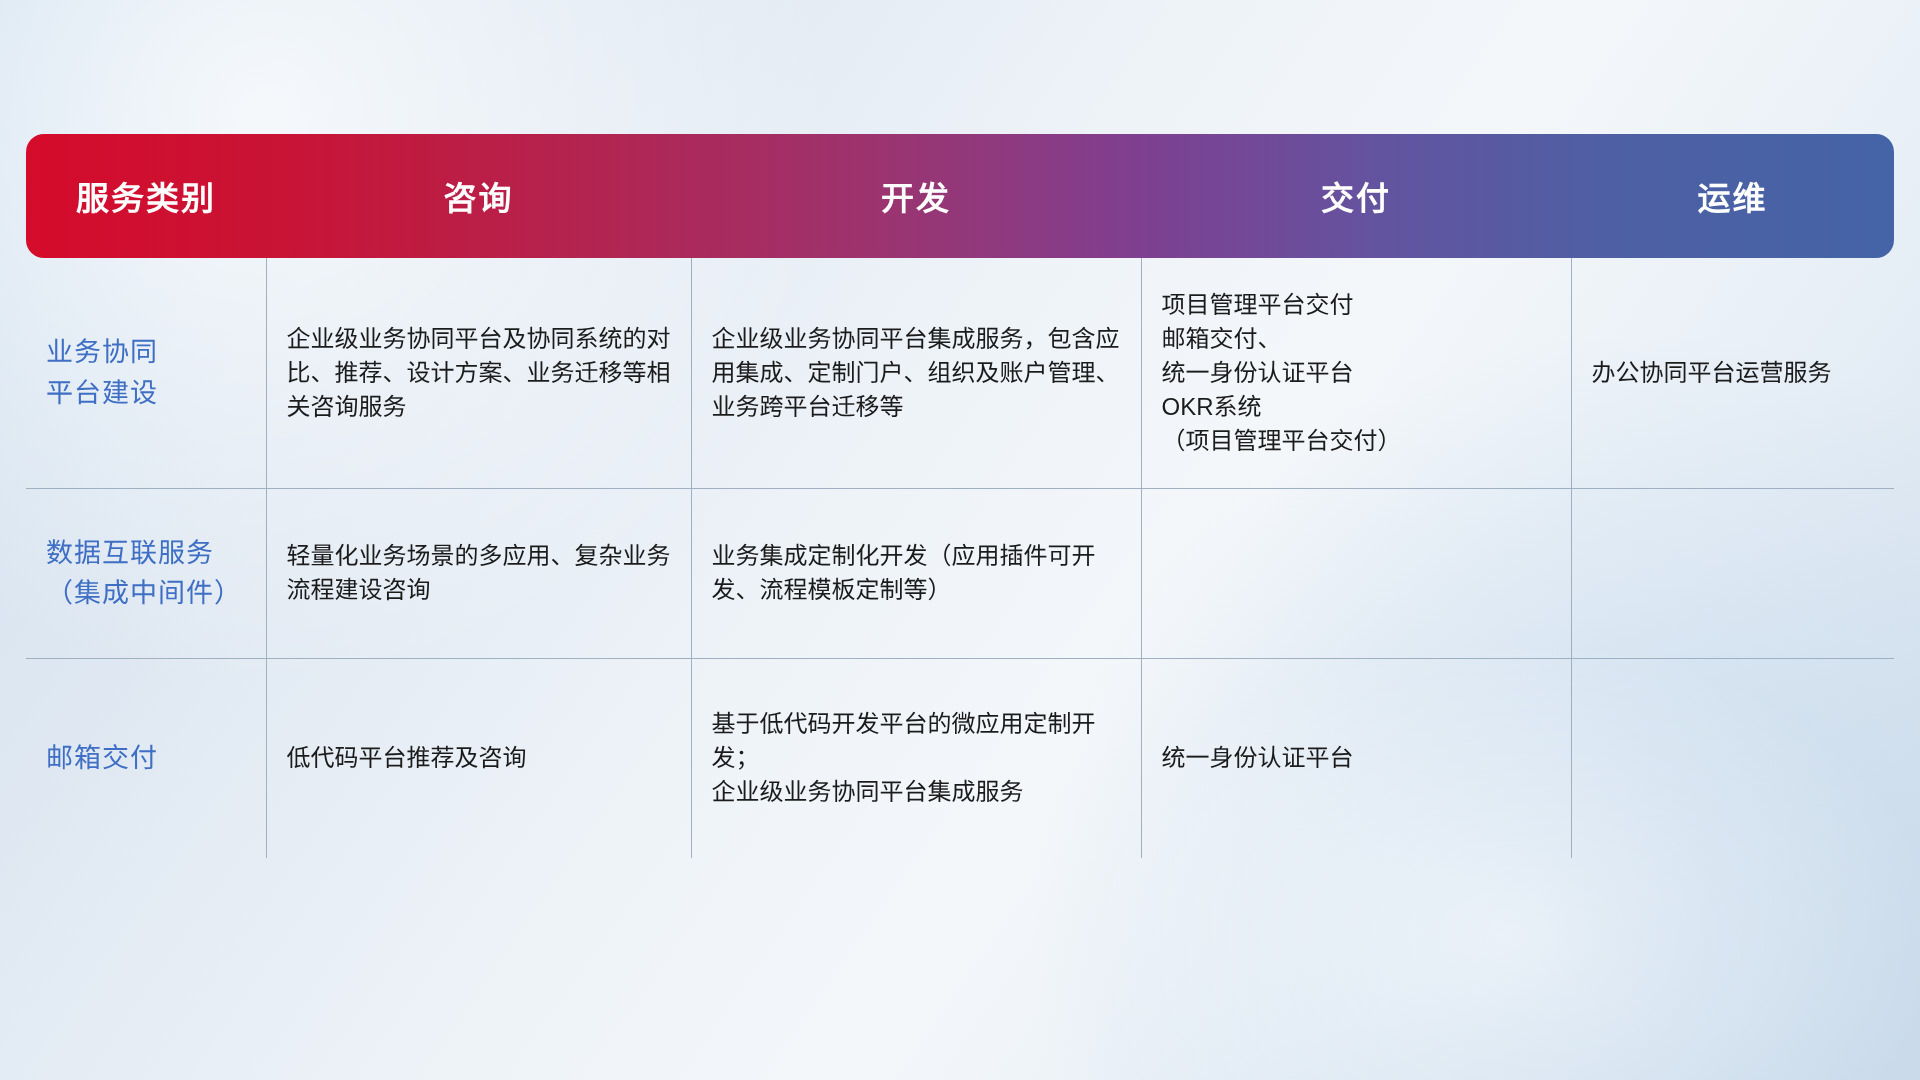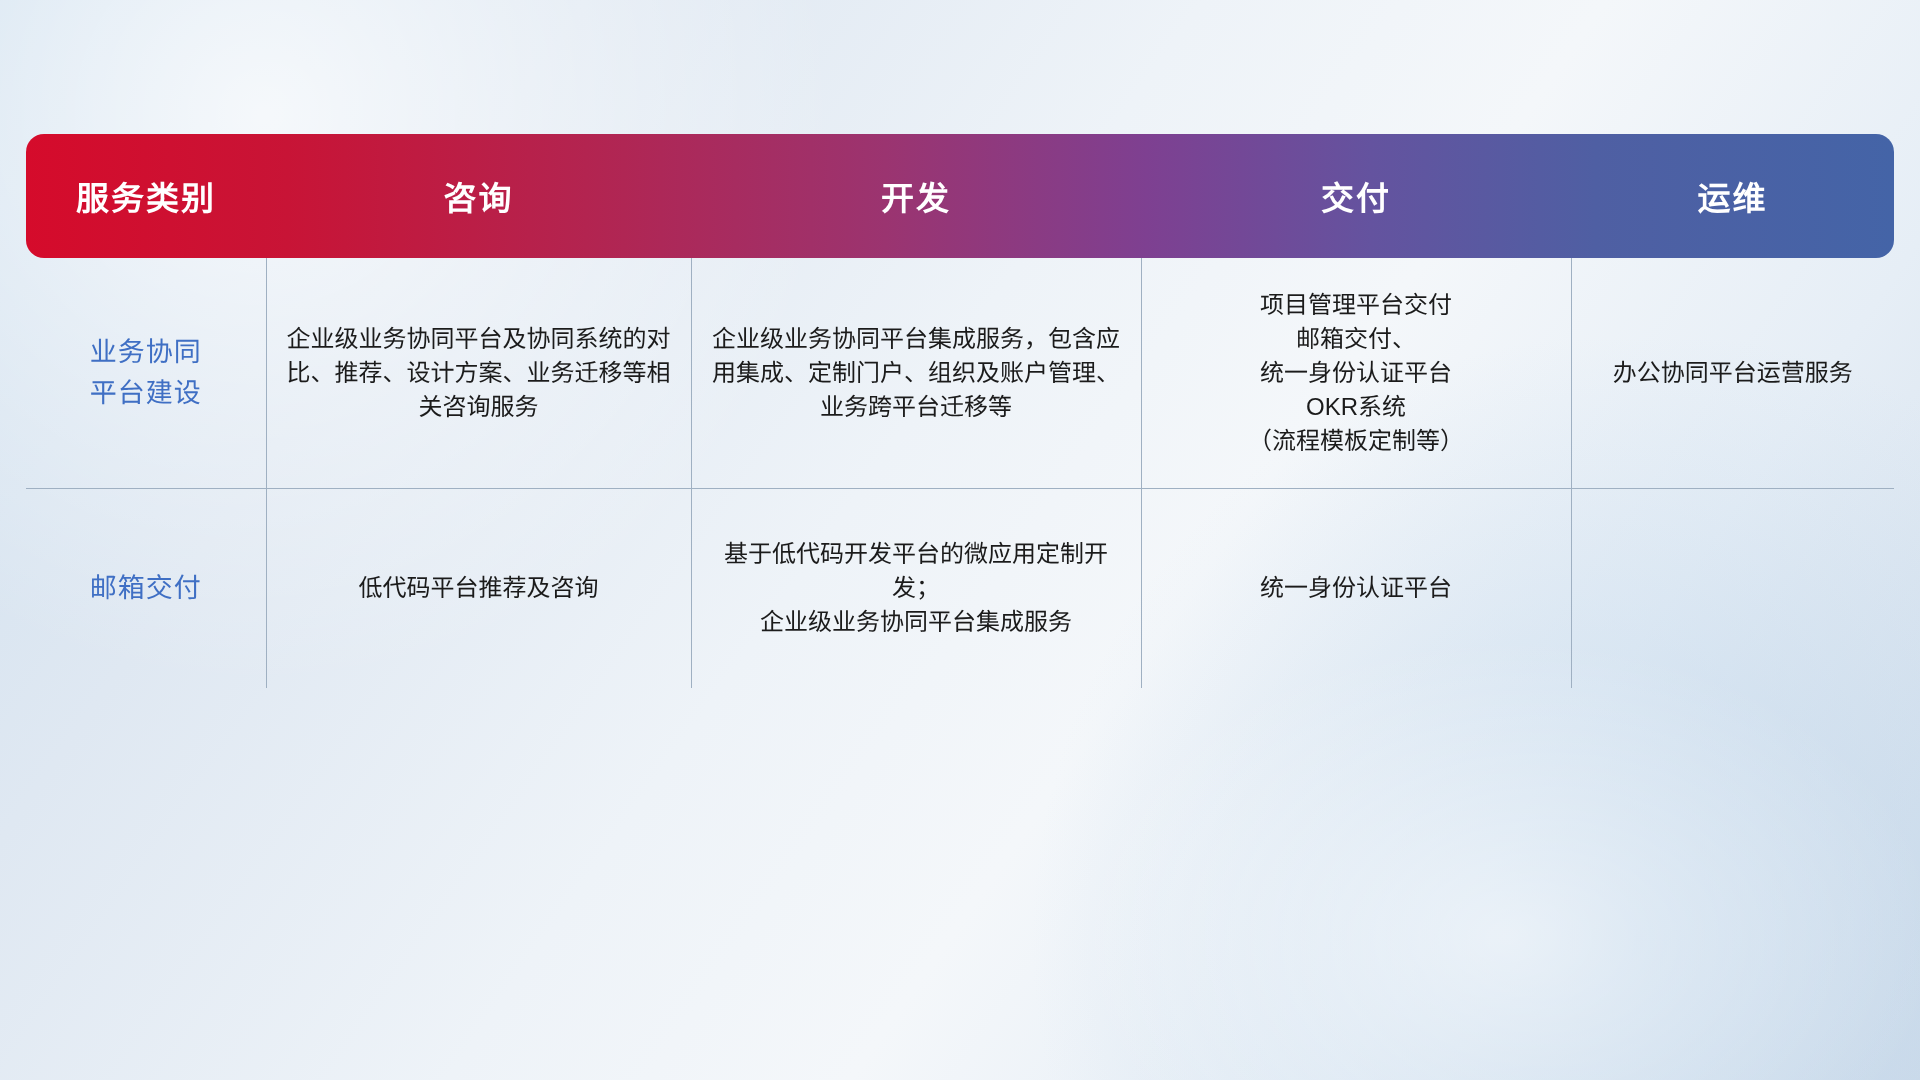--- a/index.html
+++ b/index.html
@@ -90,7 +90,6 @@
     border-right: 1.6px solid #9fb0c2;
     border-bottom: 1.6px solid #9fb0c2;
     vertical-align: middle;
-    text-align: center;
     color: #1b1b1b;
     font-size: 24px;
     line-height: 1.42;

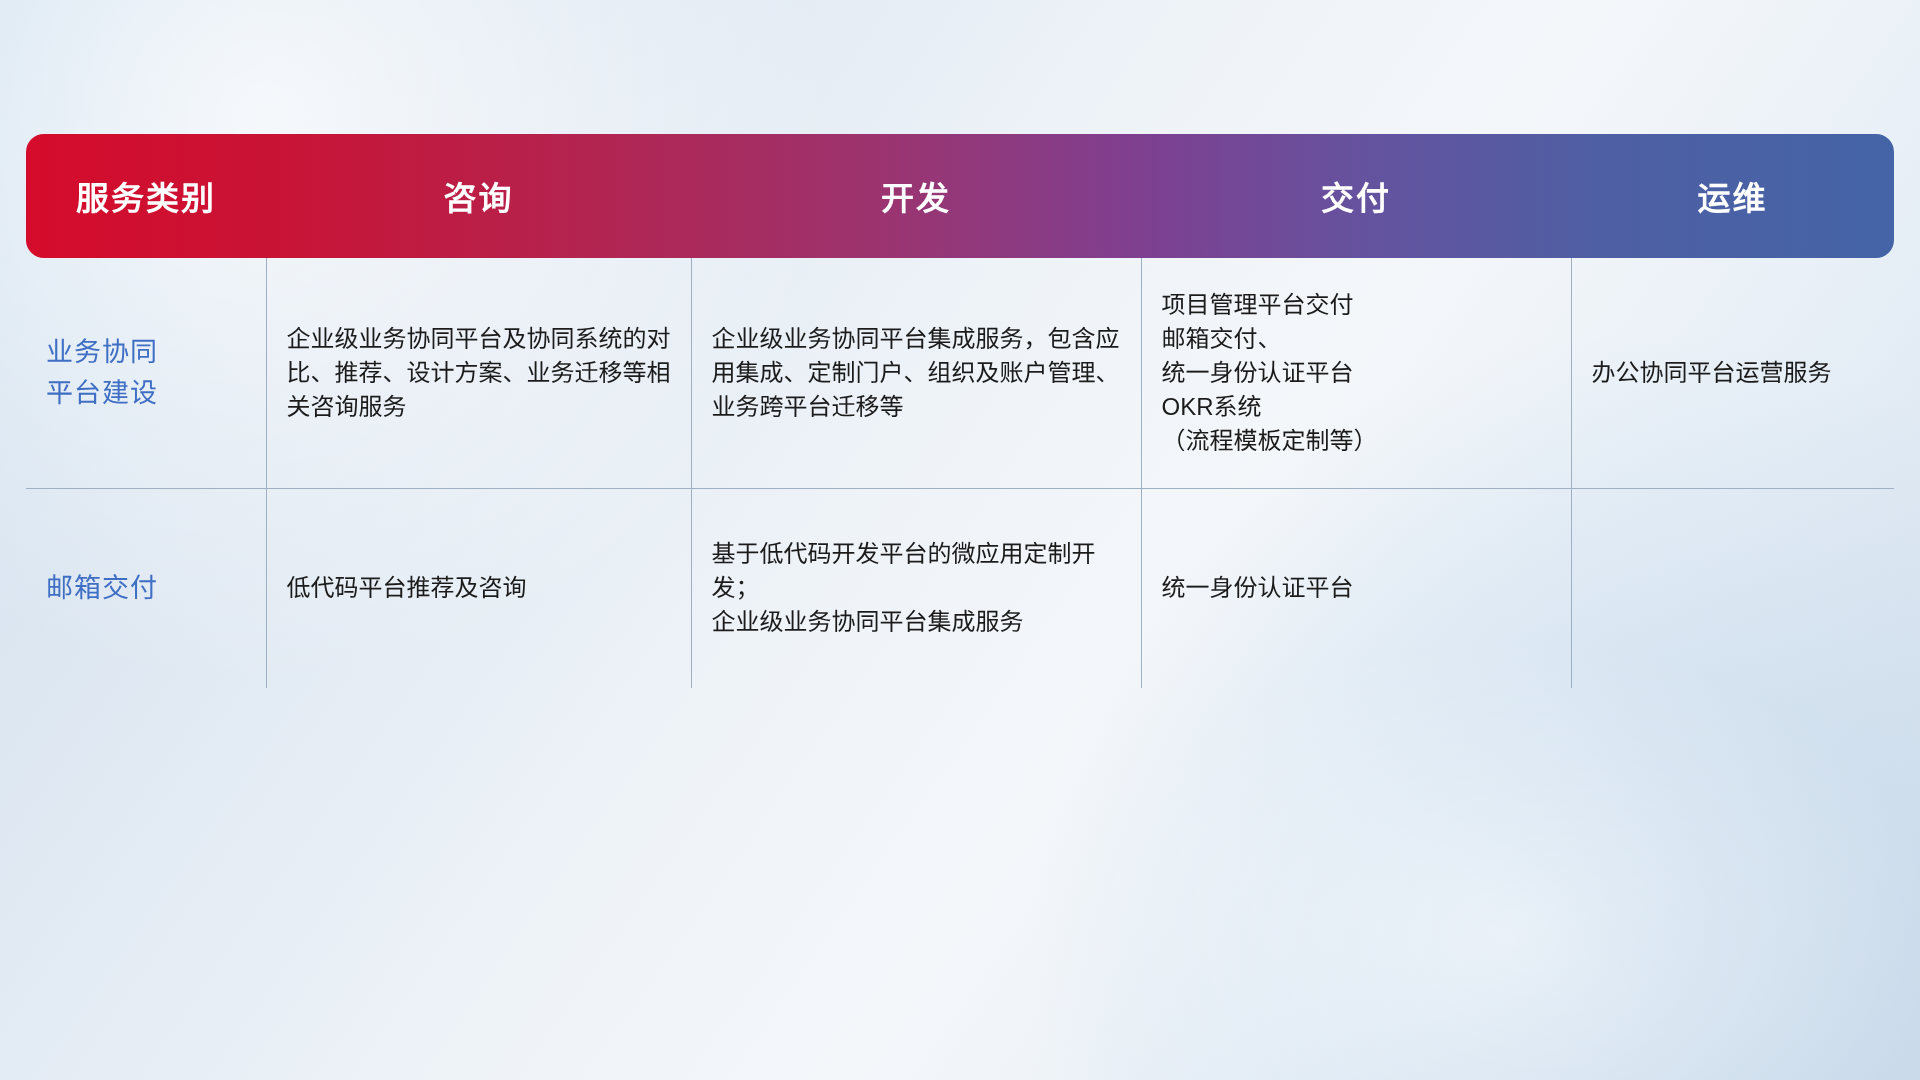--- a/index.html
+++ b/index.html
@@ -165,7 +165,7 @@
           <span class="cell-line">邮箱交付、</span>
           <span class="cell-line">统一身份认证平台</span>
           <span class="cell-line">OKR系统</span>
-          <span class="cell-line">（流程模板定制等）</span>
+          <span class="cell-line">（项目管理平台交付）</span>
         </td>
         <td>办公协同平台运营服务</td>
       </tr>

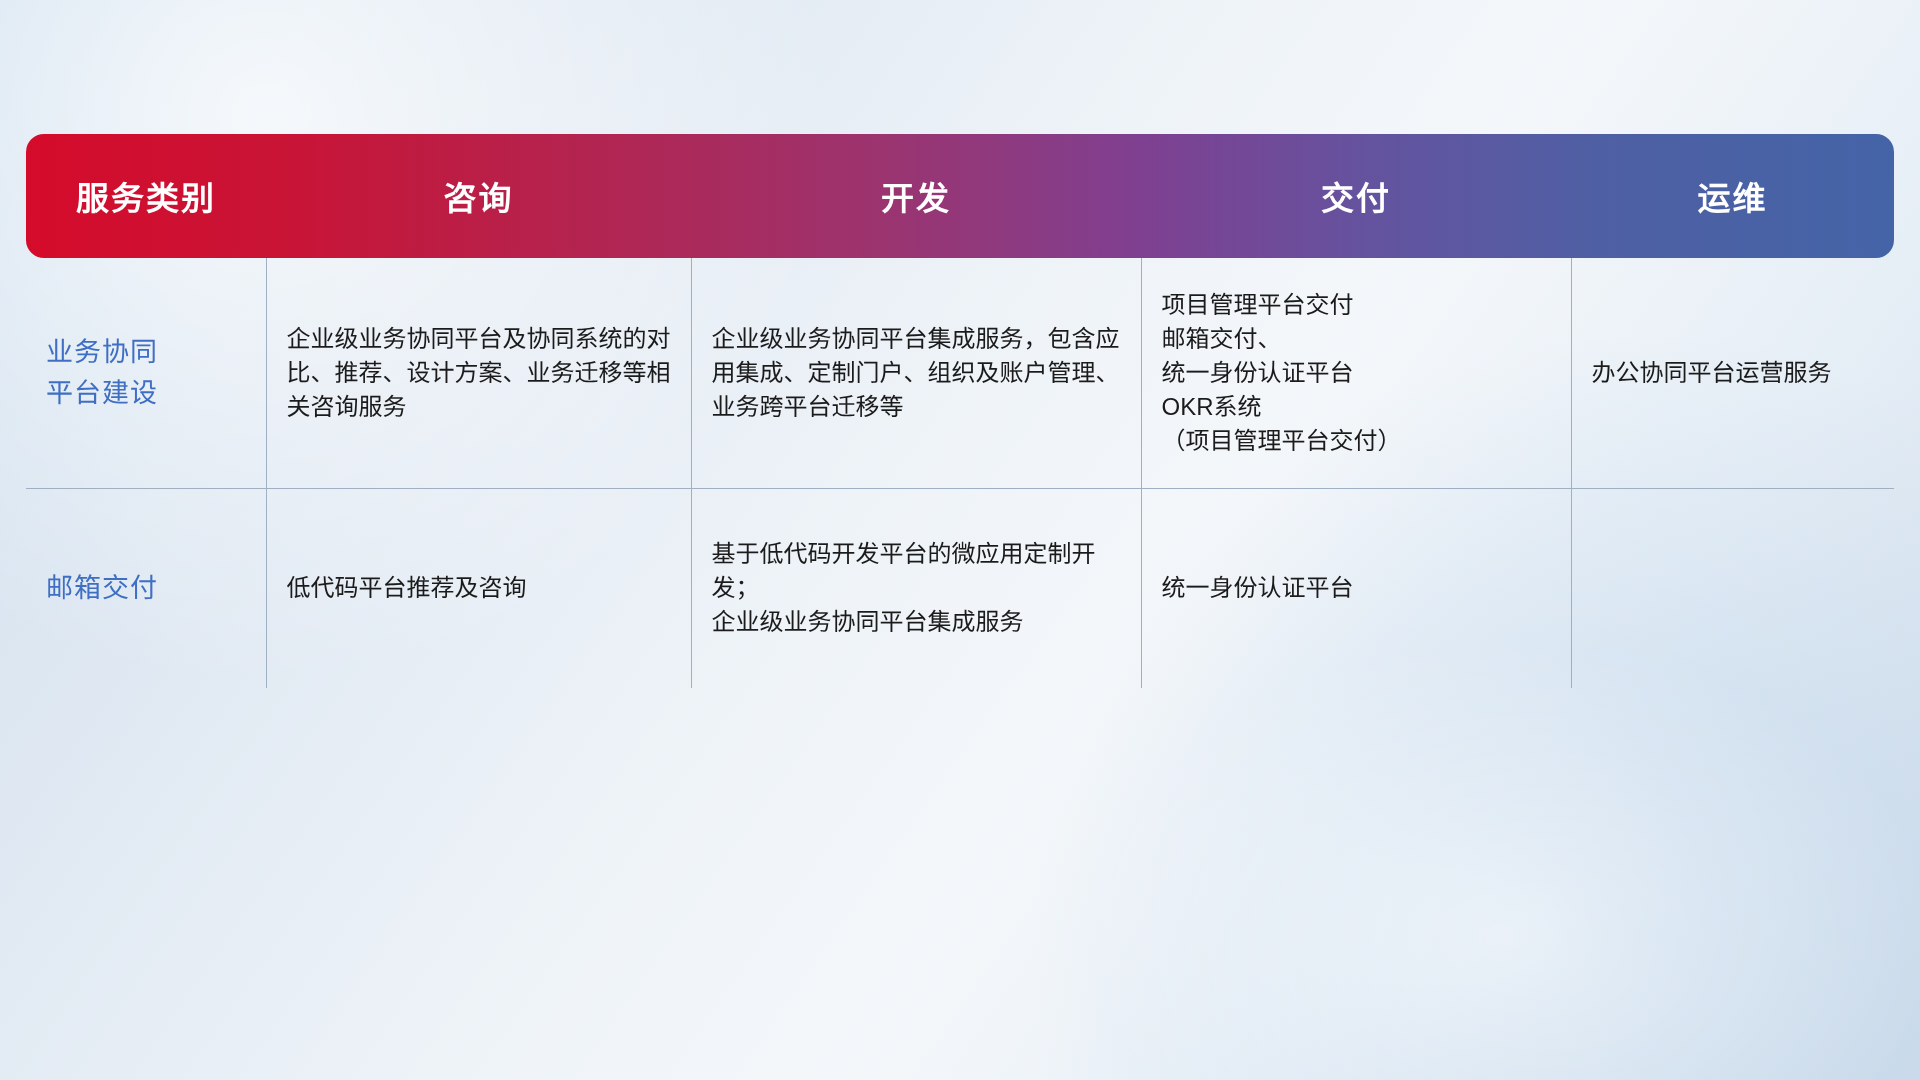--- a/index.html
+++ b/index.html
@@ -170,6 +170,16 @@
         <td>办公协同平台运营服务</td>
       </tr>
 
+      <tr class="row-2">
+        <td class="cat">
+          <span class="cell-line">数据互联服务</span>
+          <span class="cell-line">（集成中间件）</span>
+        </td>
+        <td>轻量化业务场景的多应用、复杂业务流程建设咨询</td>
+        <td>业务集成定制化开发（应用插件可开发、流程模板定制等）</td>
+        <td></td>
+        <td></td>
+      </tr>
 
       <tr class="row-3">
         <td class="cat">

